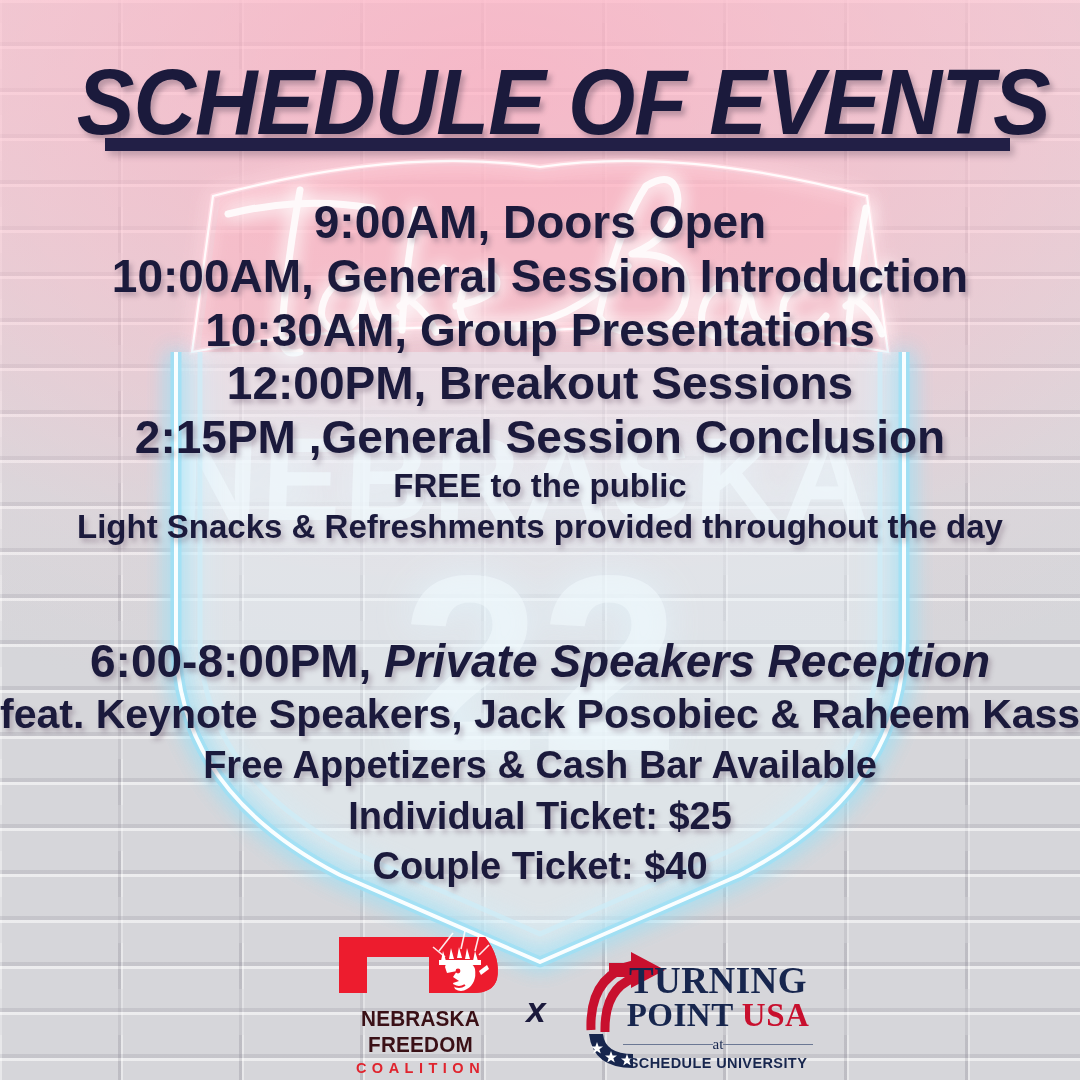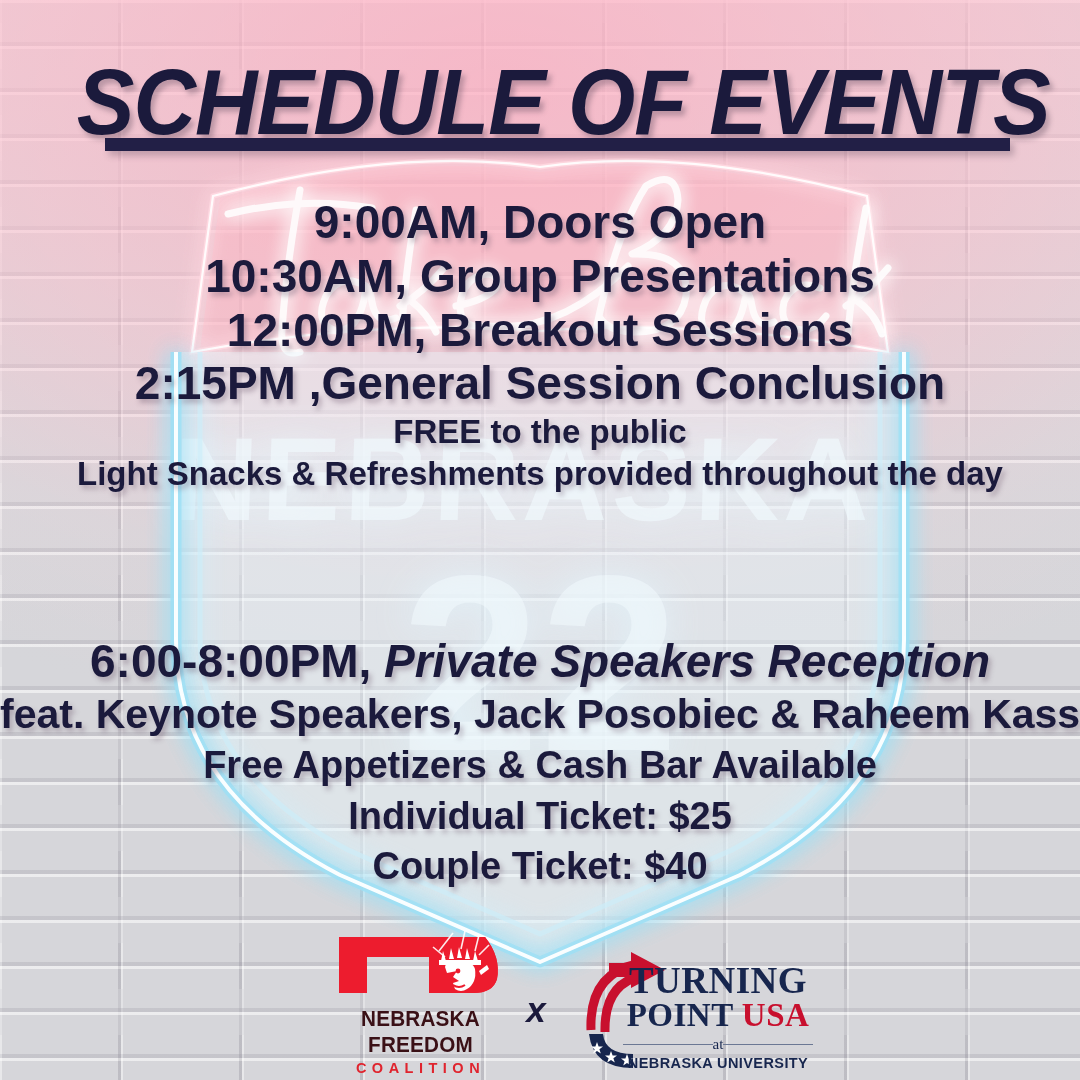--- a/index.html
+++ b/index.html
@@ -231,6 +231,9 @@
         <span>9:00AM,</span><span class="ev"> Doors Open</span>
       </div>
       <div class="row big">
+        <span>10:00AM,</span><span class="ev"> General Session Introduction</span>
+      </div>
+      <div class="row big">
         <span>10:30AM,</span><span class="ev"> Group Presentations</span>
       </div>
       <div class="row big">

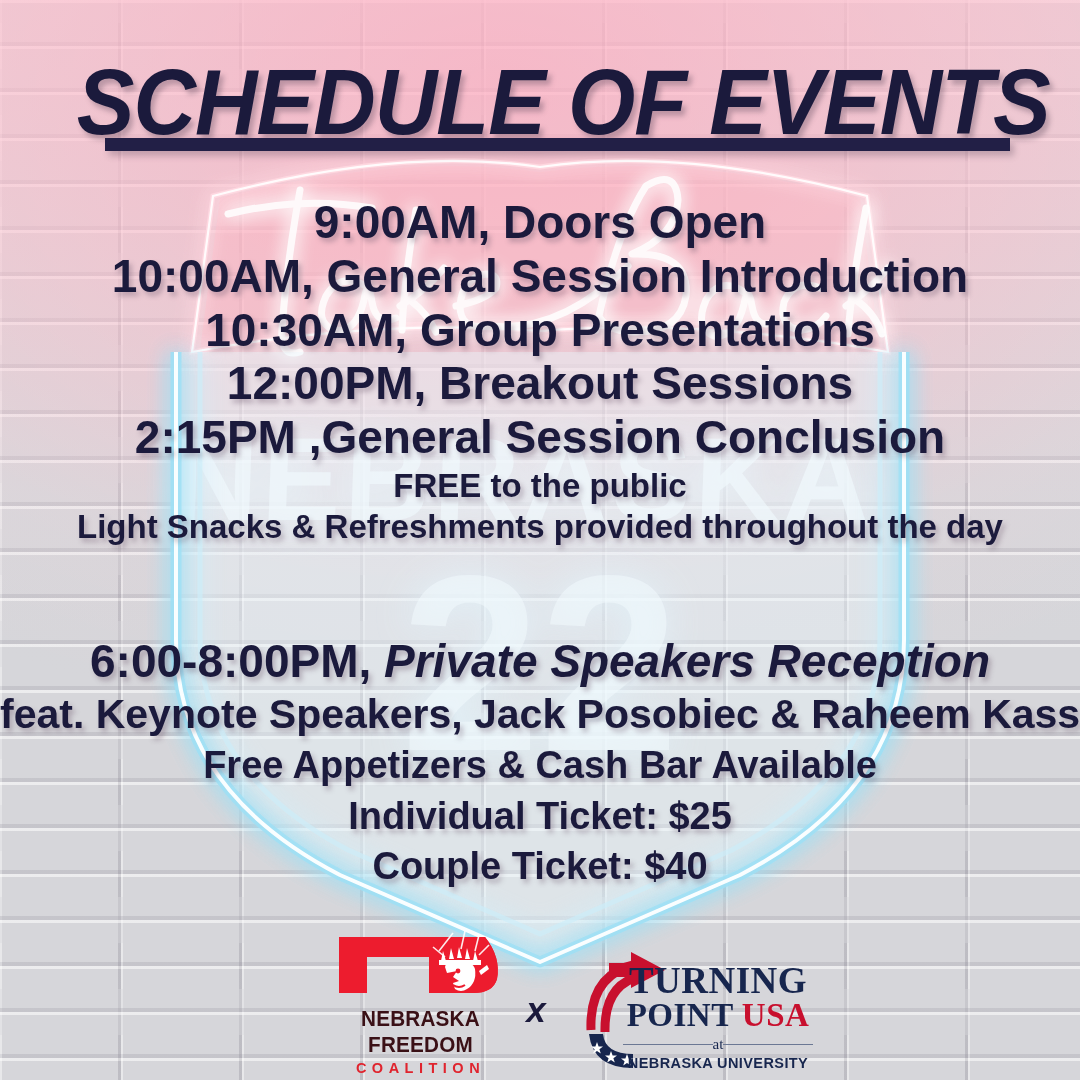--- a/index.html
+++ b/index.html
@@ -323,7 +323,7 @@
             <span class="w">at</span>
             <span class="ln"></span>
           </div>
-          <div class="tp-uni">NEBRASKA UNIVERSITY</div>
+          <div class="tp-uni">SCHEDULE UNIVERSITY</div>
         </div>
       </div>
 

